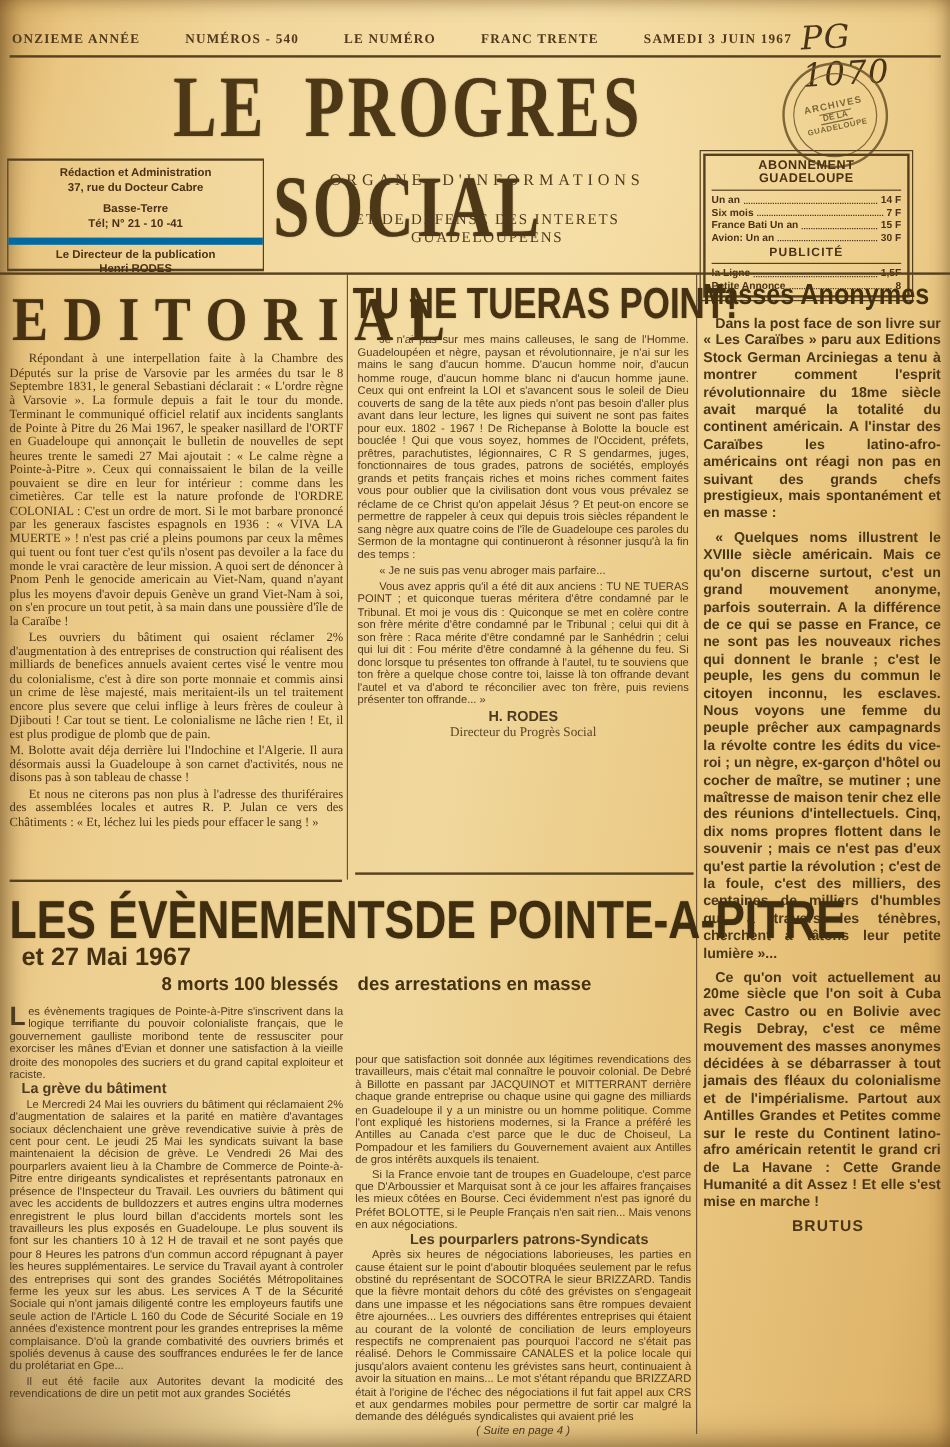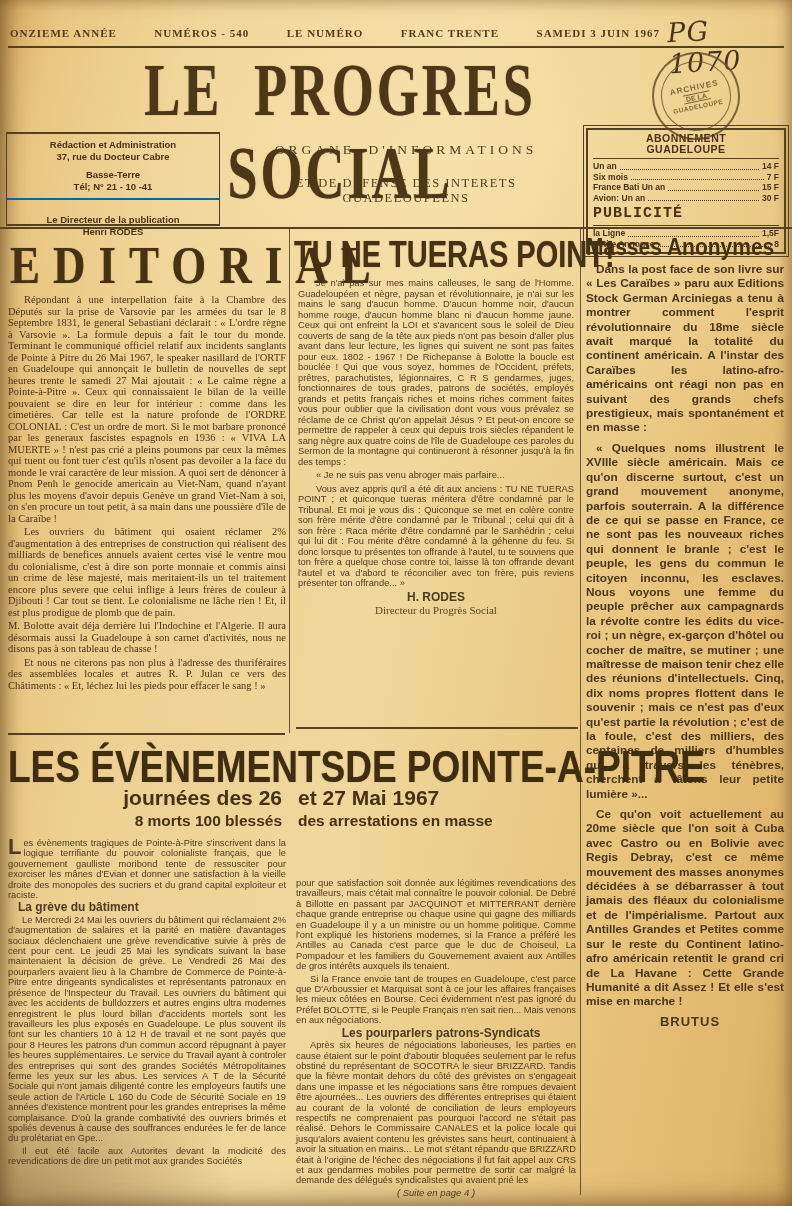--- a/index.html
+++ b/index.html
@@ -49,7 +49,7 @@
   .organe{top:142px;left:232px;width:348px;text-align:center;color:#4e3a1d;}
   .organe .o1{font-size:13.5px;letter-spacing:4px;word-spacing:6px;}
   .organe .o2{font-size:12.5px;letter-spacing:1.5px;margin-top:18px;}
-  .abobox{top:128px;left:586px;width:200px;border:2px solid #55401f;outline:1px solid #55401f;outline-offset:2px;
+  .abobox{top:128px;left:586px;width:172px;border:2px solid #55401f;outline:1px solid #55401f;outline-offset:2px;
     font-family:"Liberation Sans",sans-serif;font-size:8.5px;font-weight:bold;color:#4a3115;
     padding:3px 5px 3px;box-sizing:border-box;}
   .abobox .ttl{text-align:center;font-size:10.5px;line-height:11px;letter-spacing:.5px;}

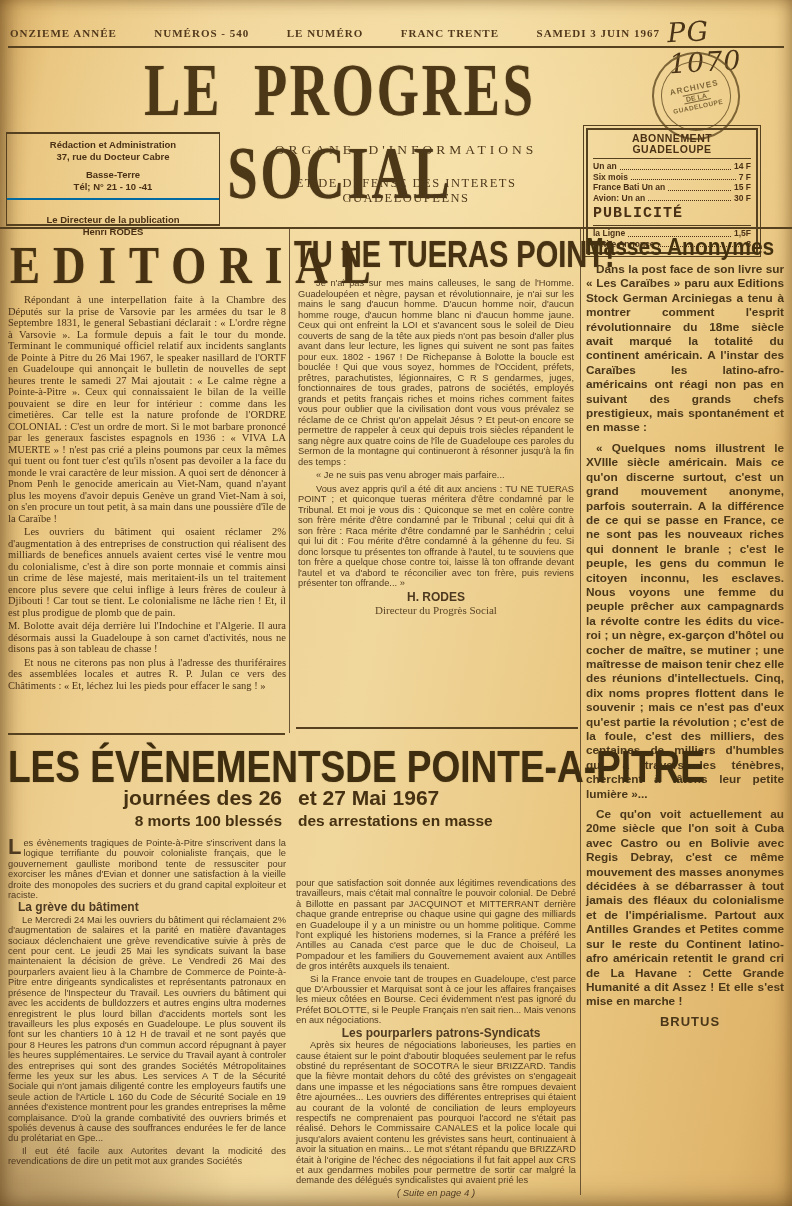--- a/index.html
+++ b/index.html
@@ -45,7 +45,7 @@
     border-left:1px solid #55401f;border-right:1px solid #55401f;
     text-align:center;font-family:"Liberation Sans",sans-serif;font-size:9.5px;font-weight:bold;
     color:#4a3115;padding-top:5px;box-sizing:border-box;line-height:12px;}
-  .adminbox .sep{margin-top:5px;border-top:2px solid #0369a1;padding-top:14px;}
+  .adminbox .sep{margin-top:5px;border-top:6px solid #0369a1;padding-top:3px;}
   .organe{top:142px;left:232px;width:348px;text-align:center;color:#4e3a1d;}
   .organe .o1{font-size:13.5px;letter-spacing:4px;word-spacing:6px;}
   .organe .o2{font-size:12.5px;letter-spacing:1.5px;margin-top:18px;}

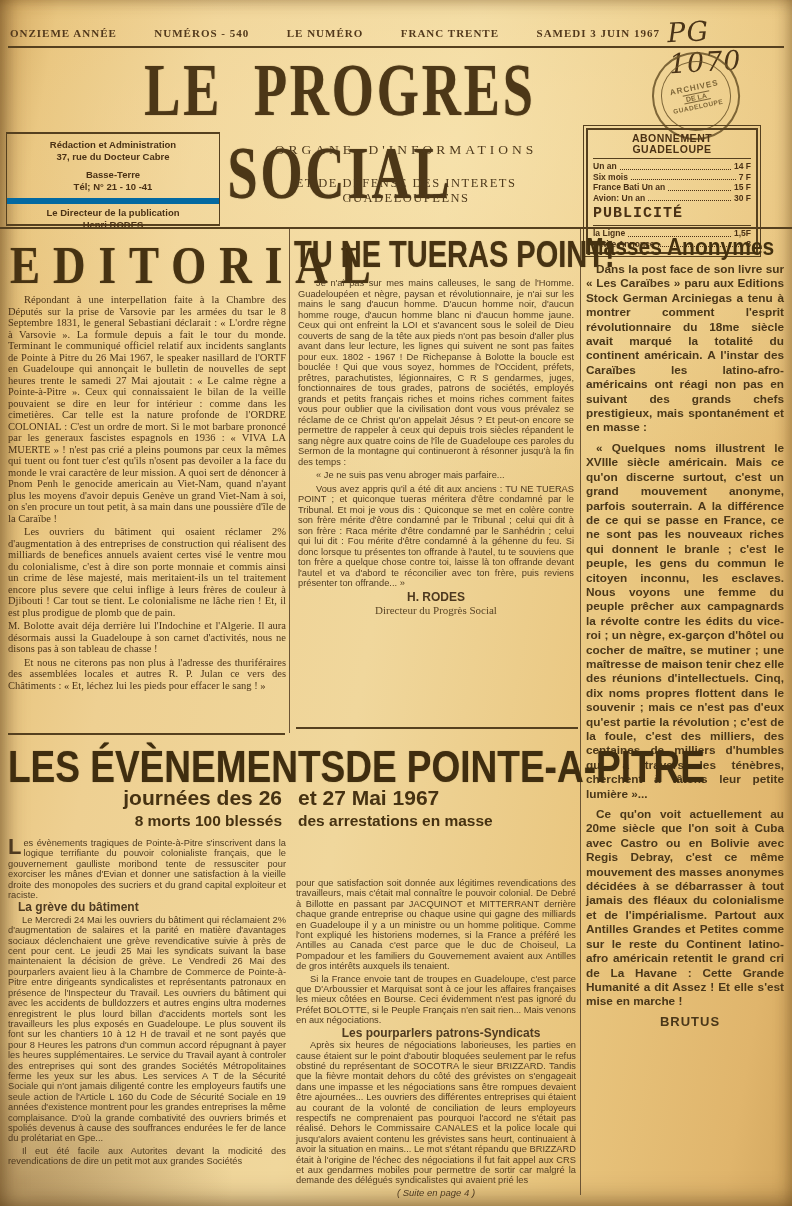--- a/index.html
+++ b/index.html
@@ -56,7 +56,7 @@
   .abobox .sec{border-top:1px solid #55401f;margin-top:3px;padding-top:2px;}
   .dotrow{display:flex;align-items:flex-end;line-height:10.5px;}
   .dotrow .dots{flex:1;border-bottom:1px dotted #4a3115;margin:0 3px 2px;}
-  .pubttl{text-align:left;font-size:15px;margin:2px 0 1px;letter-spacing:1px;font-family:Liberation Mono, monospace;}
+  .pubttl{text-align:center;font-size:10px;margin:2px 0 1px;letter-spacing:1px;}
 
   
   .ed-title{top:236px;left:10px;font-size:45px;font-weight:bold;letter-spacing:13px;color:#463212;

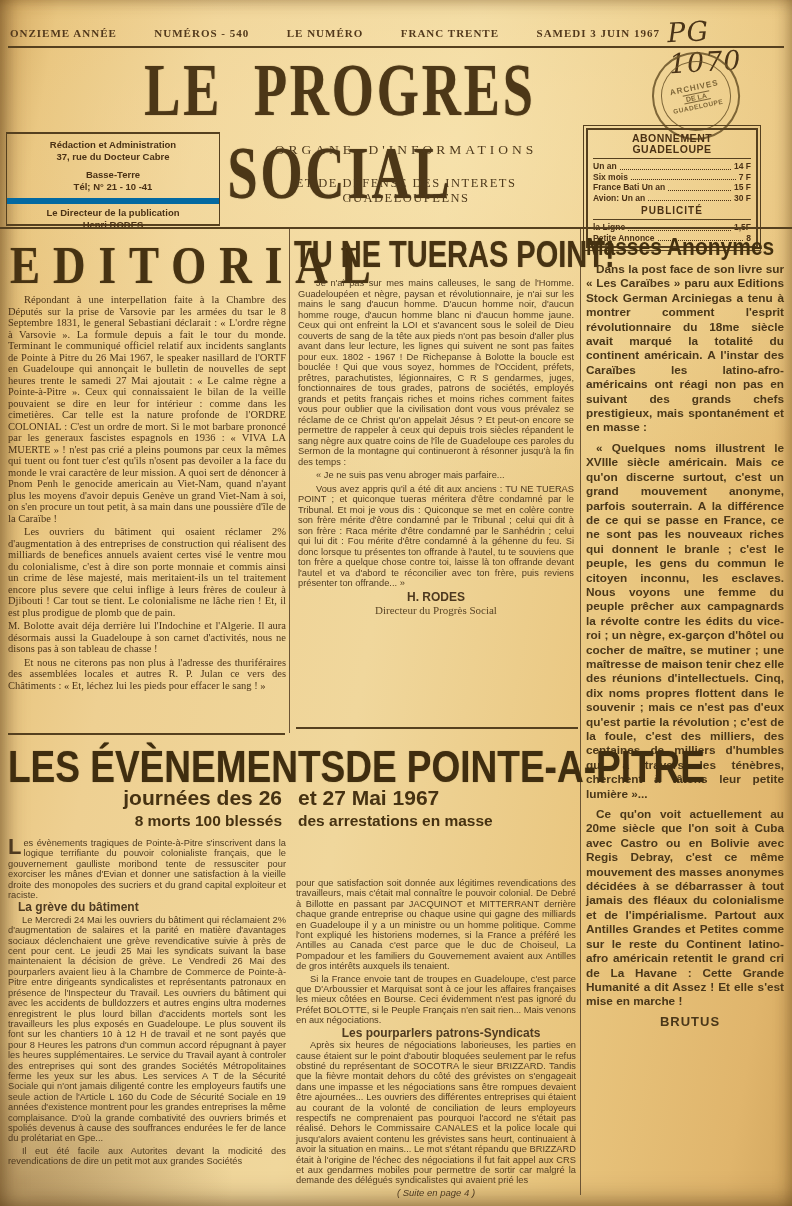--- a/index.html
+++ b/index.html
@@ -219,7 +219,6 @@
   <span class="bh">DE POINTE-A-PITRE</span>
 </div>
 <div class="abs sub-row">
-  <span class="s1">journées des 26</span>
   <span class="s2">et 27 Mai 1967</span>
 </div>
 <div class="abs deck-row">

